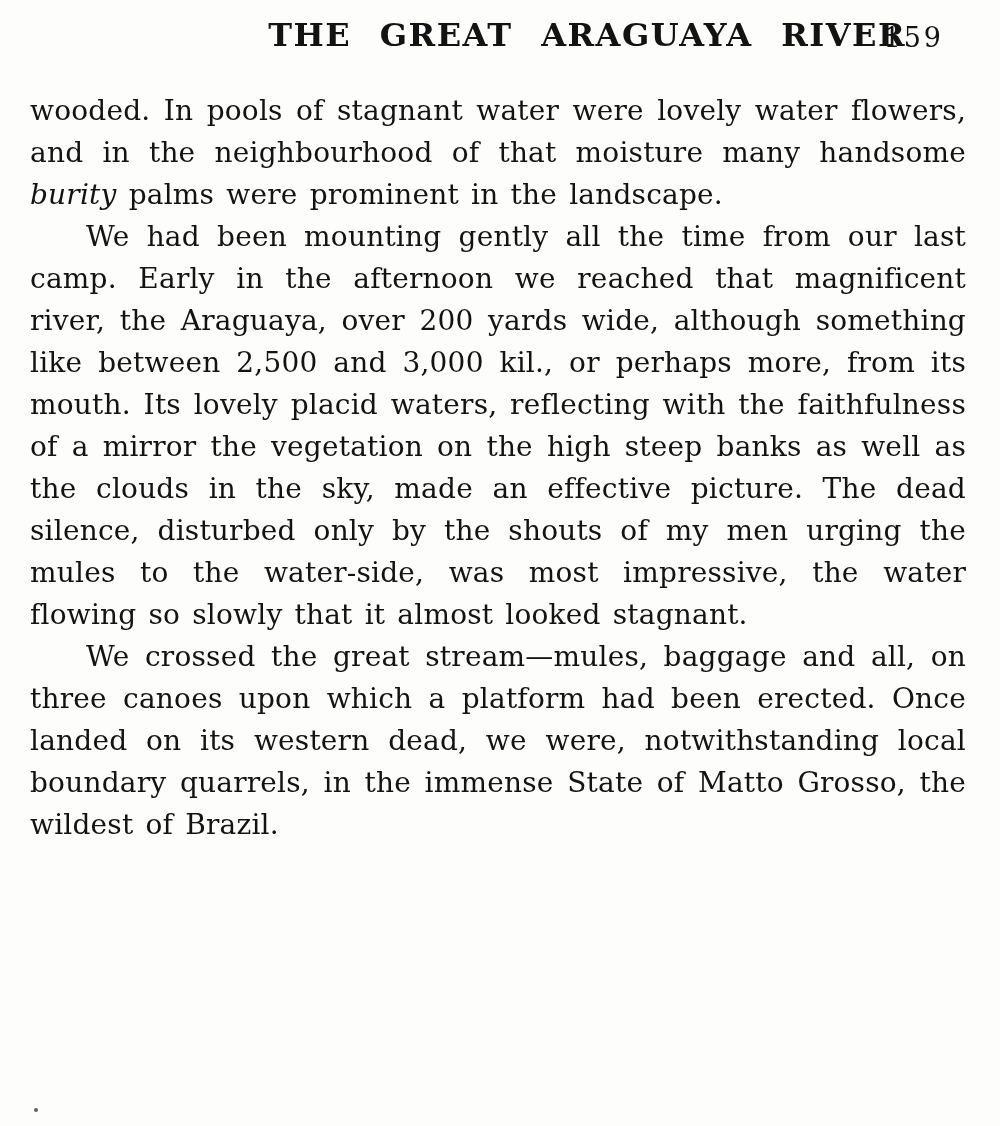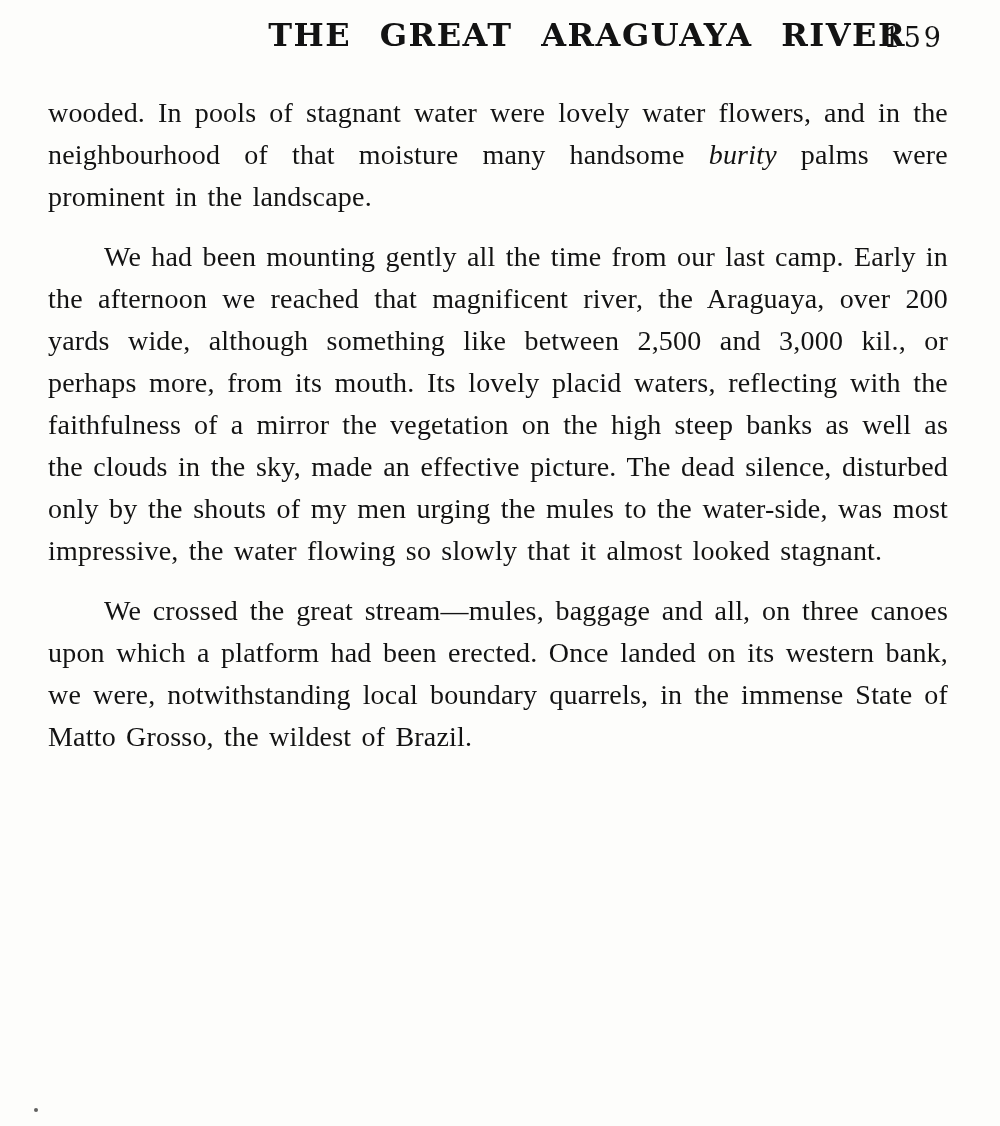--- a/index.html
+++ b/index.html
@@ -52,9 +52,8 @@
       letter-spacing: 0.2px;
     }
     .para {
-      margin: 18px;
+      margin: 0;
       padding: 0;
-      font-family: Liberation Serif, serif;
     }
     .para.indent {
       text-indent: 56px;

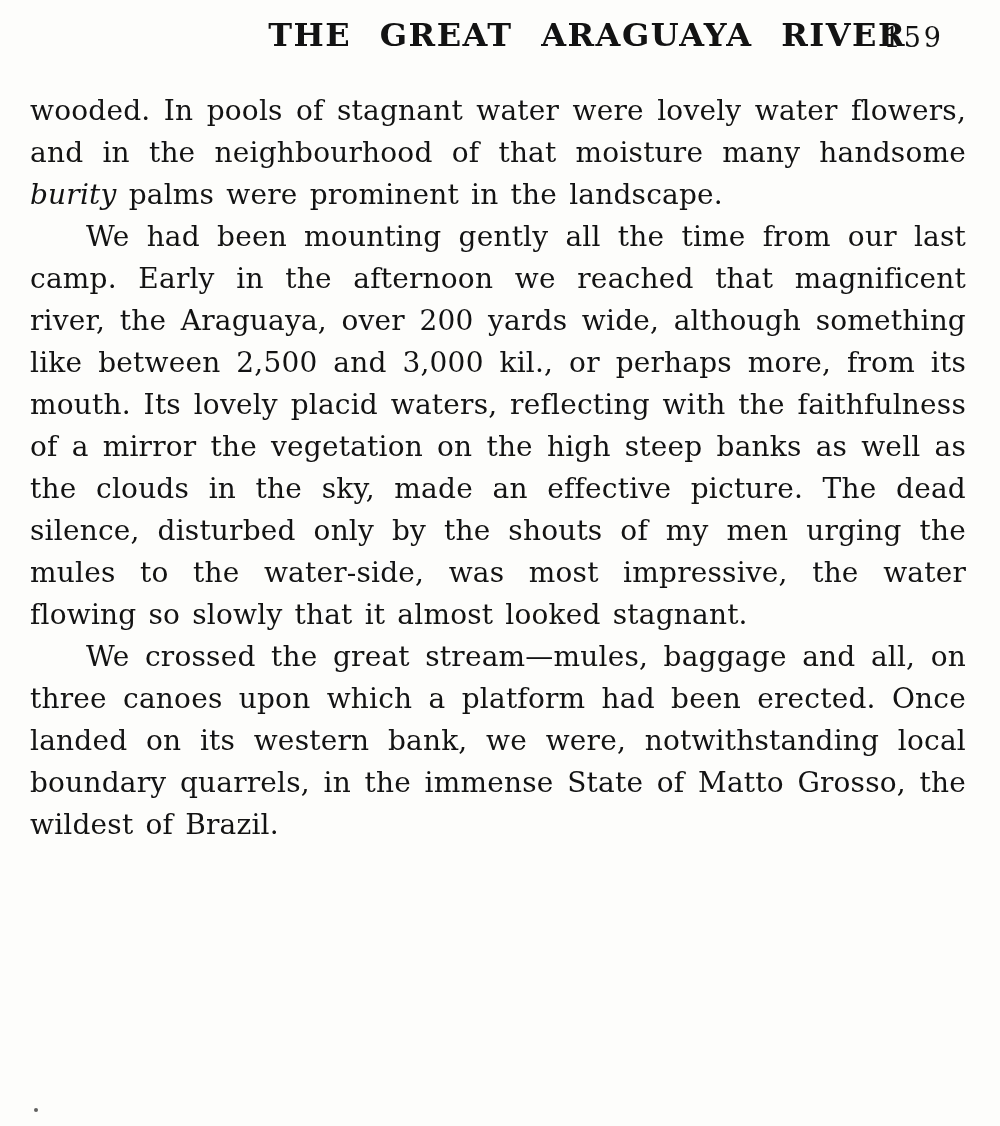--- a/index.html
+++ b/index.html
@@ -89,7 +89,7 @@
     <p class="para indent">We had been mounting gently all the time from our last camp.  Early in the afternoon we reached that magnificent river, the Araguaya, over 200 yards wide, although something like between 2,500 and 3,000 kil., or perhaps more, from its mouth.  Its lovely placid waters, reflecting with the faithfulness of a mirror the vegetation on the high steep banks as well as the clouds in the sky, made an effective picture.  The dead silence, disturbed only by the shouts of my men urging the mules to the water-side, was most impressive, the water flowing so slowly that it almost looked stagnant.</p>
 
 
-    <p class="para indent">We crossed the great stream—mules, baggage and all, on three canoes upon which a platform had been erected.  Once landed on its western bank, we were, notwithstanding local boundary quarrels, in the immense State of Matto Grosso, the wildest of Brazil.</p>
+    <p class="para indent">We crossed the great stream—mules, baggage and all, on three canoes upon which a platform had been erected.  Once landed on its western dead, we were, notwithstanding local boundary quarrels, in the immense State of Matto Grosso, the wildest of Brazil.</p>
 
   </div>
 

